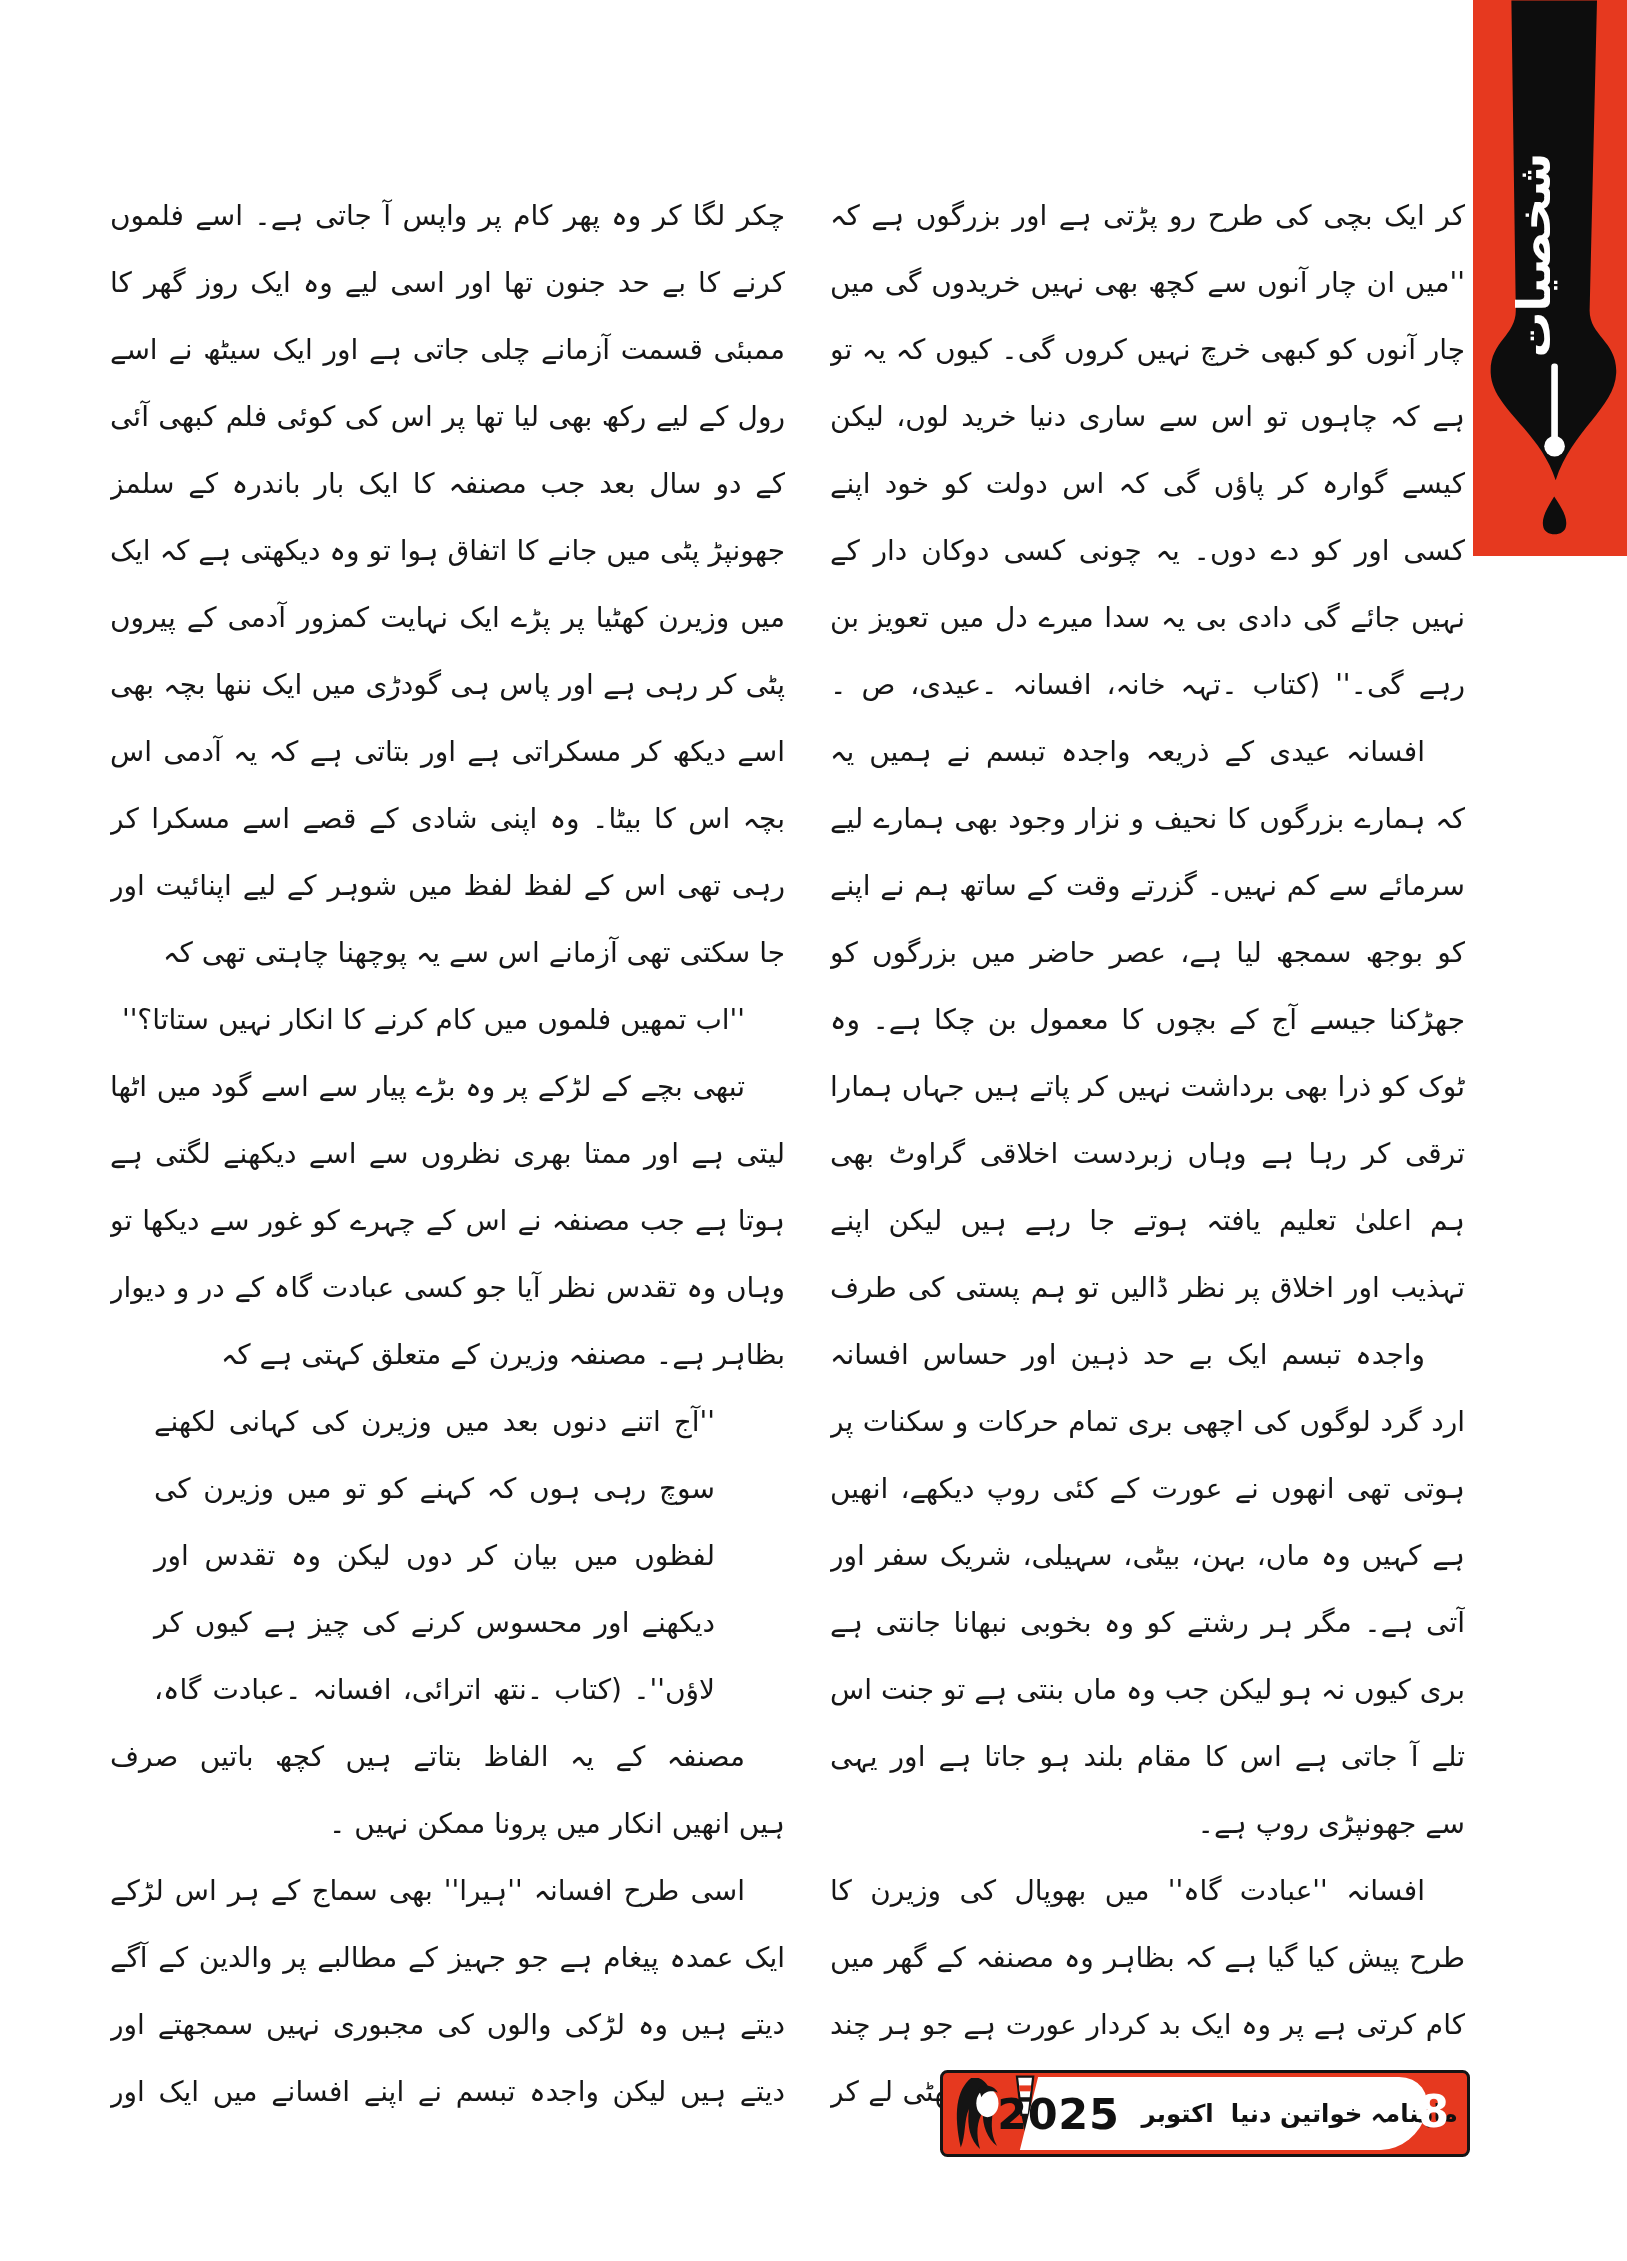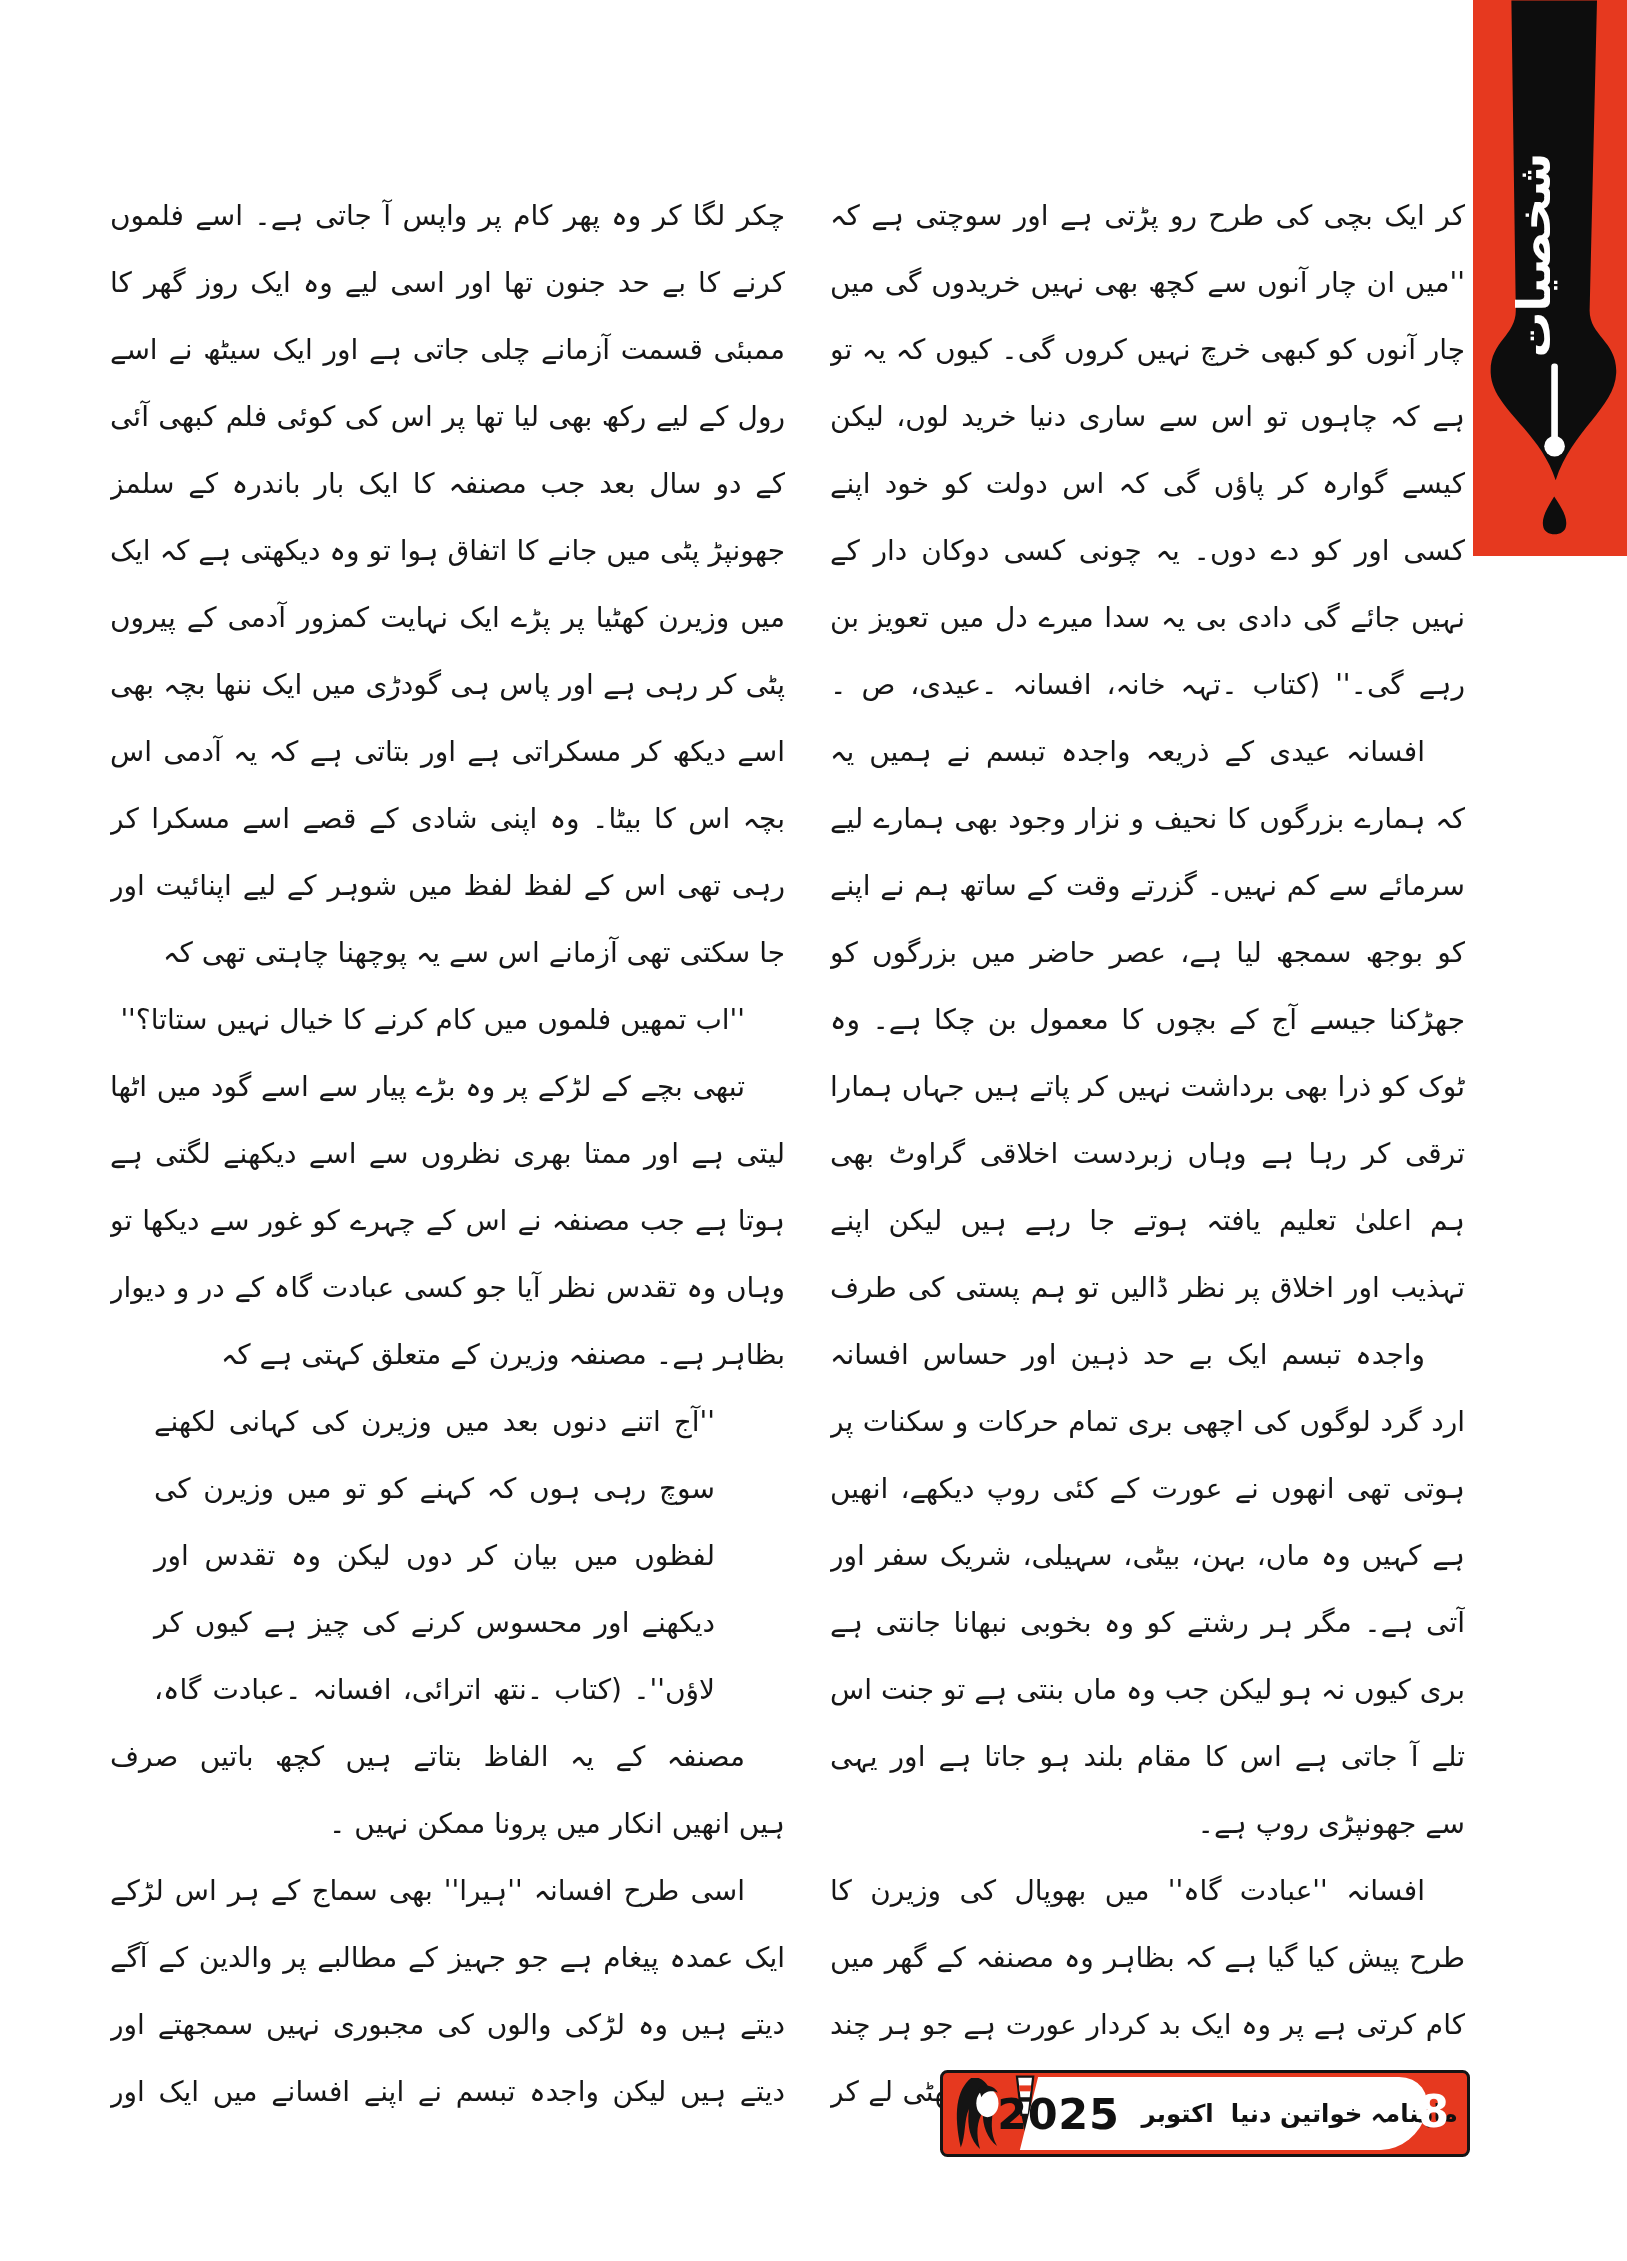--- a/index.html
+++ b/index.html
@@ -58,7 +58,7 @@
   </div>
 
   <div class="col col-right" dir="rtl" lang="ur">
-      <div class="line">کر ایک بچی کی طرح رو پڑتی ہے اور سوچتی ہے کہ</div>
+      <div class="line">کر ایک بچی کی طرح رو پڑتی ہے اور بزرگوں ہے کہ</div>
       <div class="line">''میں ان چار آنوں سے کچھ بھی نہیں خریدوں گی میں ان</div>
       <div class="line">چار آنوں کو کبھی خرچ نہیں کروں گی۔ کیوں کہ یہ تو وہ عظیم رقم</div>
       <div class="line">ہے کہ چاہوں تو اس سے ساری دنیا خرید لوں، لیکن میں یہ</div>

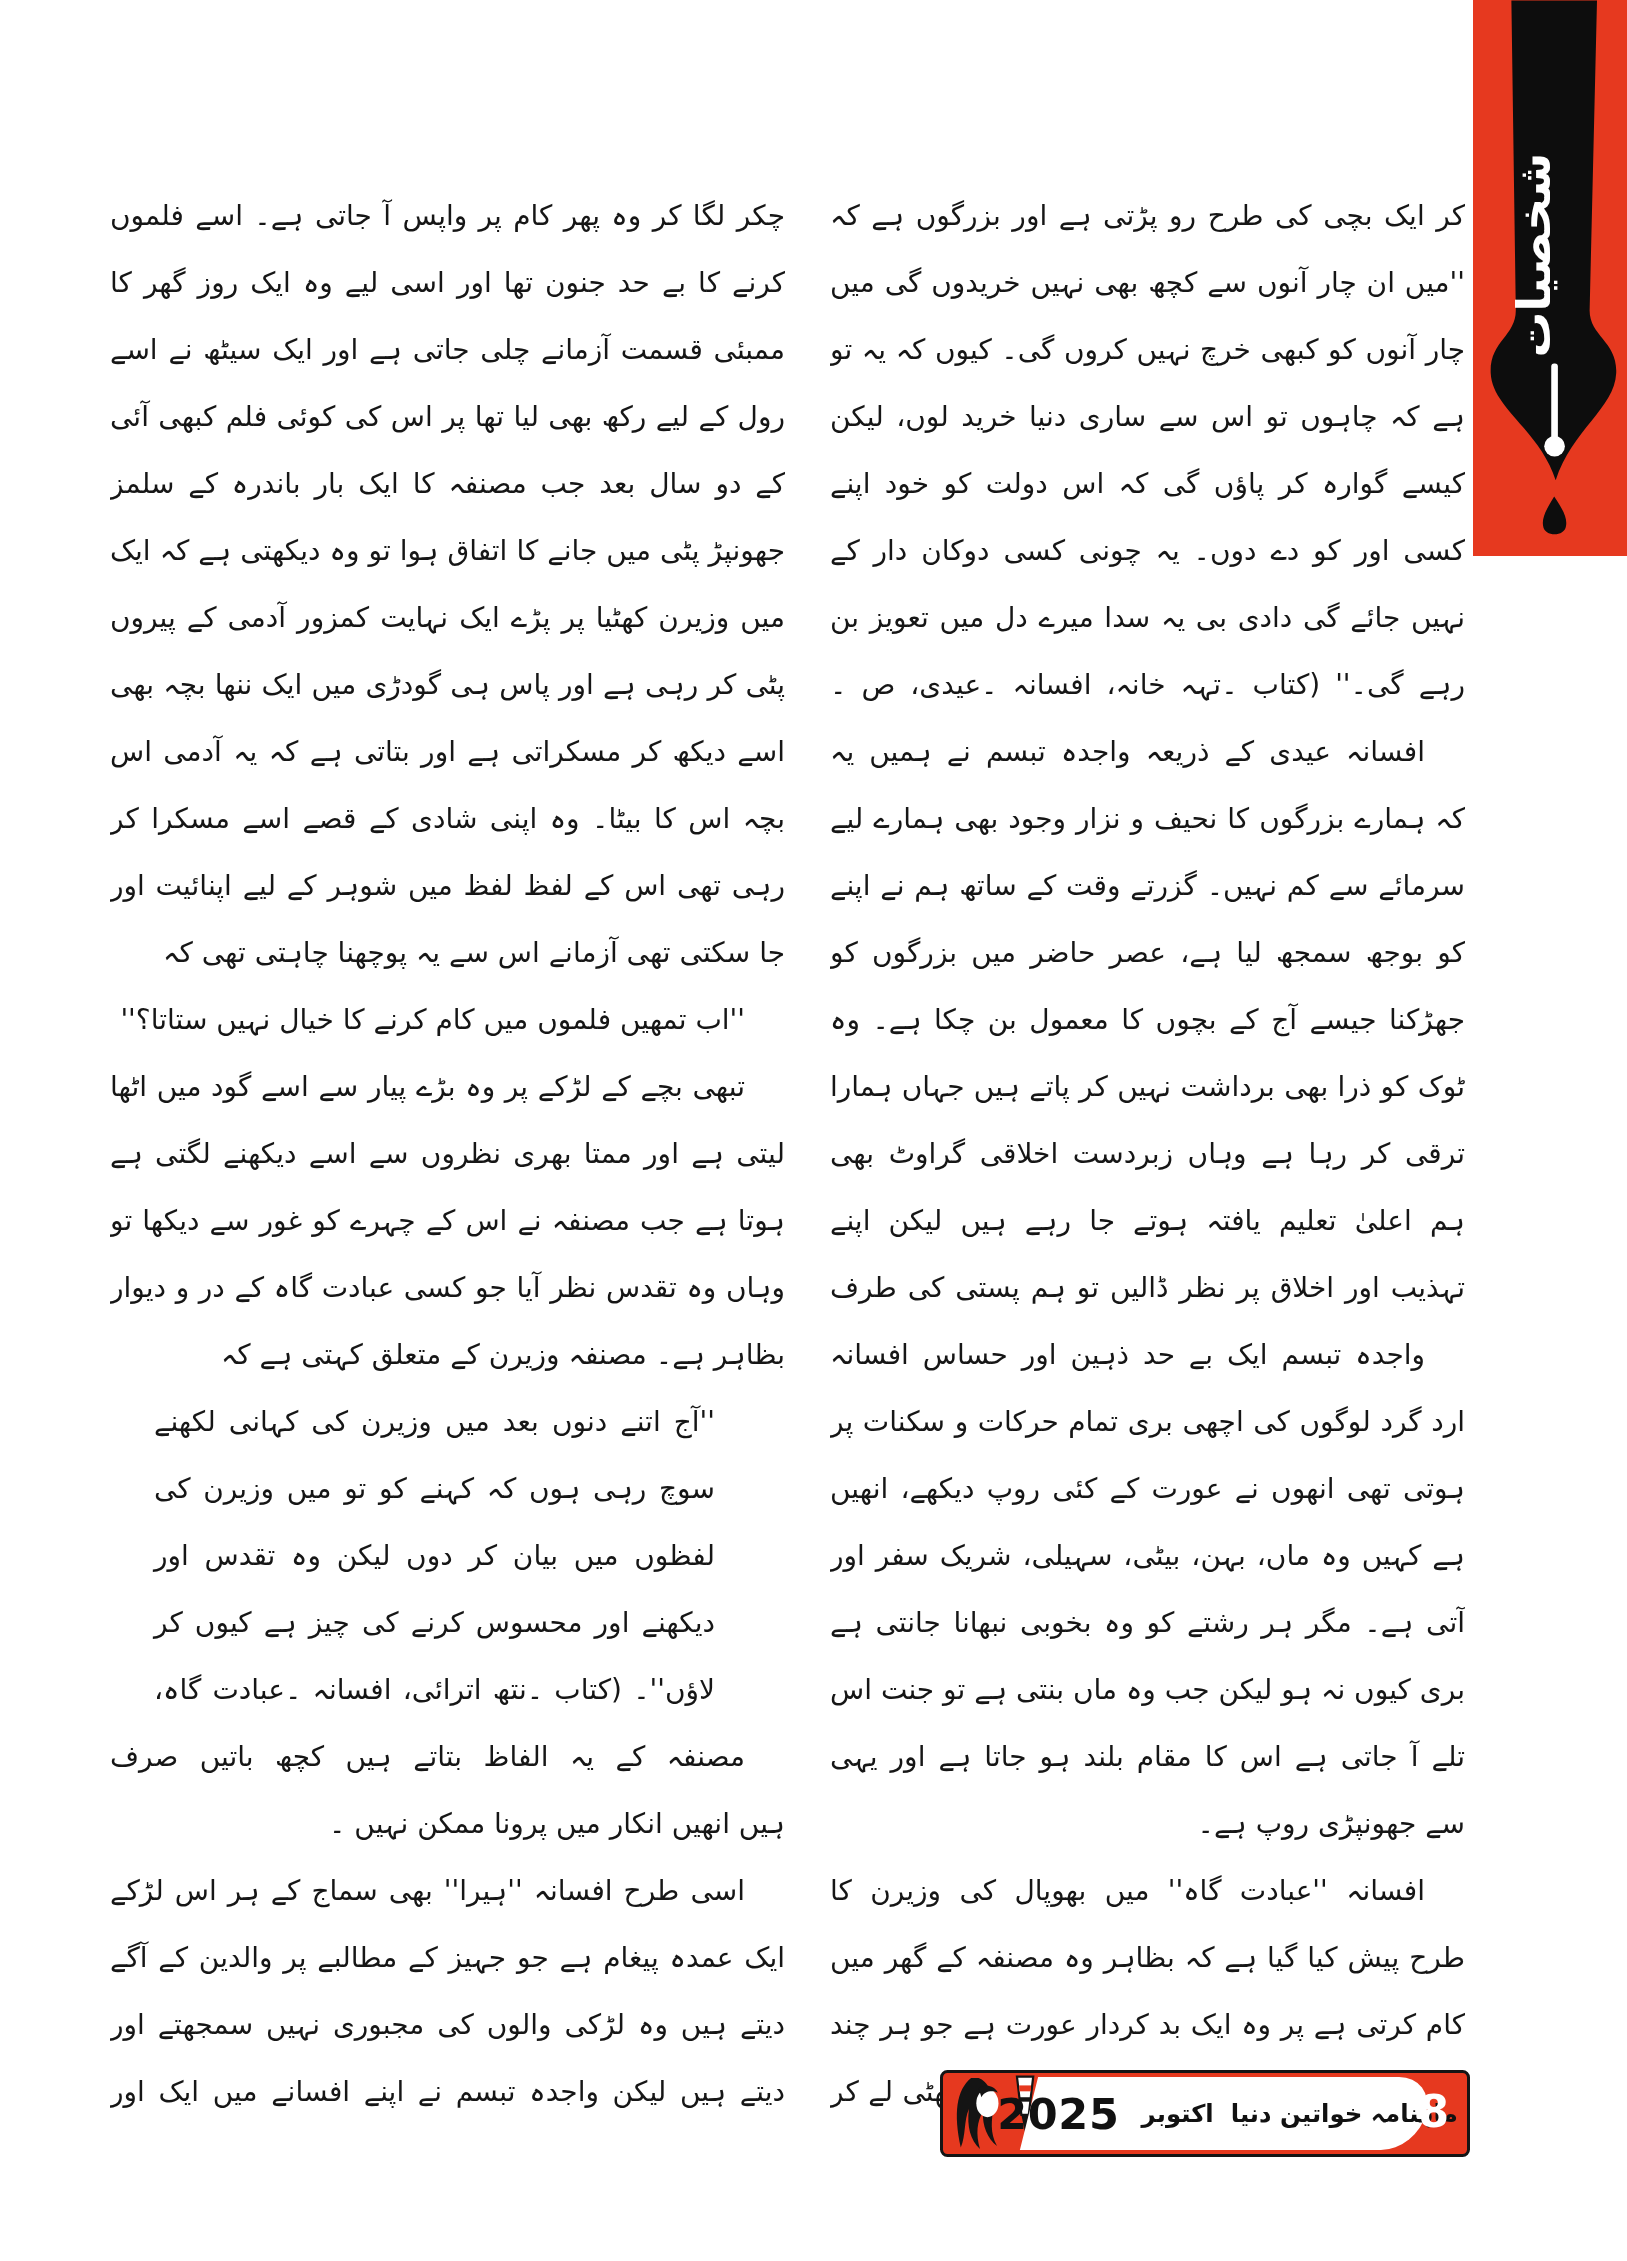--- a/index.html
+++ b/index.html
@@ -102,7 +102,7 @@
       <div class="line">بچہ اس کا بیٹا۔ وہ اپنی شادی کے قصے اسے مسکرا کر اور کچھ شرما کر سنا</div>
       <div class="line">رہی تھی اس کے لفظ لفظ میں شوہر کے لیے اپنائیت اور محبت محسوس کی</div>
       <div class="line line-end">جا سکتی تھی آزمانے اس سے یہ پوچھنا چاہتی تھی کہ</div>
-      <div class="line line-open line-end">''اب تمھیں فلموں میں کام کرنے کا خیال نہیں ستاتا؟''</div>
+      <div class="line line-open line-end">''اب تمھیں فلموں میں کام کرنے کا انکار نہیں ستاتا؟''</div>
       <div class="line line-open">تبھی بچے کے لڑکے پر وہ بڑے پیار سے اسے گود میں اٹھا</div>
       <div class="line">لیتی ہے اور ممتا بھری نظروں سے اسے دیکھنے لگتی ہے اور یہی وہ لمحہ</div>
       <div class="line">ہوتا ہے جب مصنفہ نے اس کے چہرے کو غور سے دیکھا تو اسے</div>

